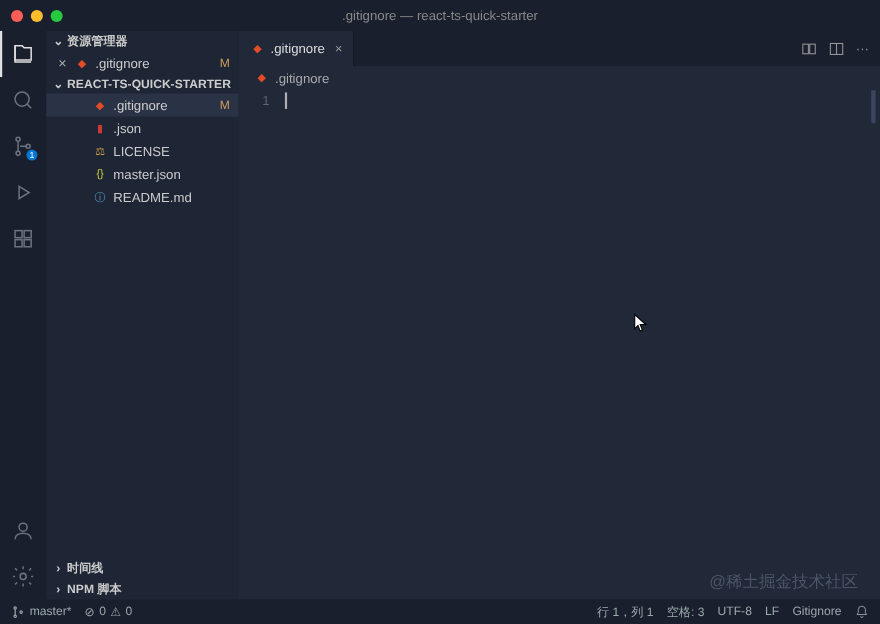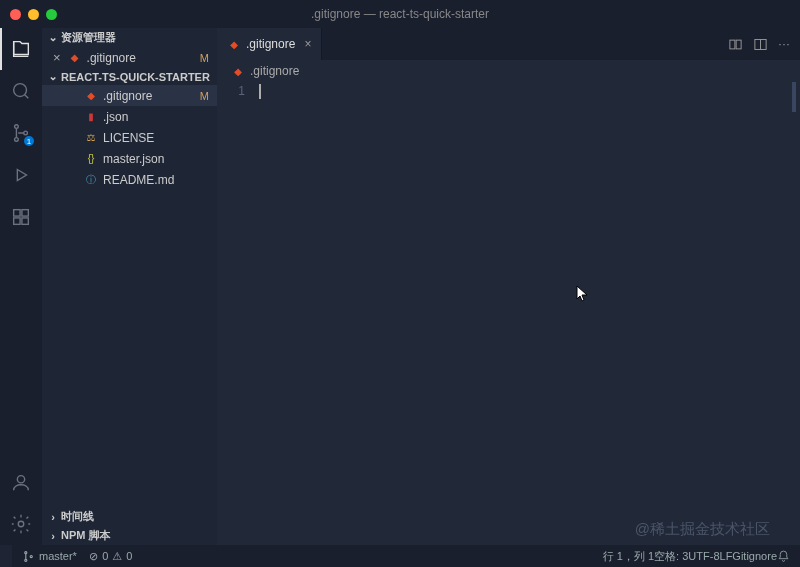--- a/index.html
+++ b/index.html
@@ -49,7 +49,7 @@
 .statusbar { height: 22px; background: #1a1f2e; display: flex; align-items: center; padding: 0 10px; color: #9aa; font-size: 11px; gap: 12px; margin-left: 12px; }
 .statusbar .right { margin-left: auto; display: flex; }
 .sitem { display: flex; align-items: center; gap: 4px; cursor: pointer; }
-.wm { position: absolute; right: 30px; bottom: 28px; color: #4a5568; font-size: 15px; pointer-events: none; }
+.wm { position: absolute; right: 20px; bottom: 28px; color: #4a5568; font-size: 15px; pointer-events: none; }
 .mouse { position: absolute; left: 576px; top: 285px; pointer-events: none; }
 svg { display: block; }
 </style>

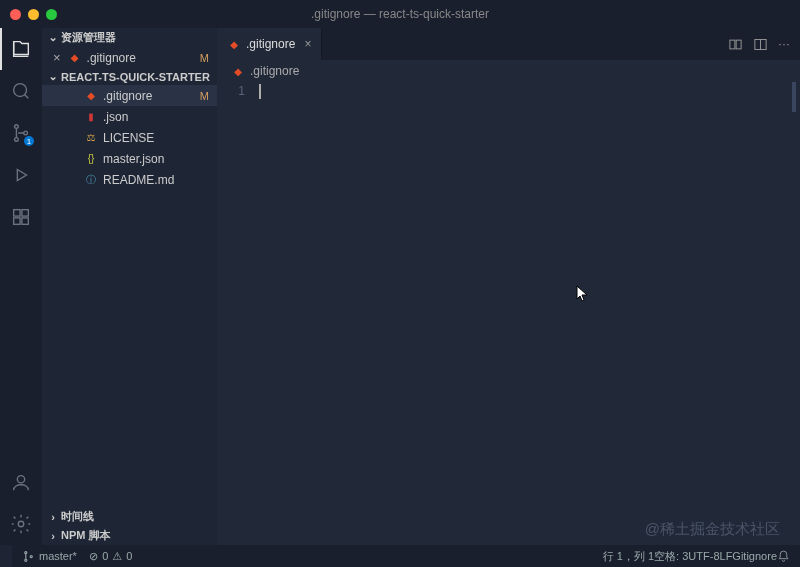--- a/index.html
+++ b/index.html
@@ -46,7 +46,7 @@
 .lines { flex: 1; padding-top: 2px; font-family: Menlo, monospace; font-size: 12px; }
 .cursor { display: inline-block; width: 2px; height: 15px; background: #aeafad; vertical-align: text-bottom; }
 .minimap { position: absolute; right: 4px; top: 0; width: 4px; height: 30px; background: #3a4560; }
-.statusbar { height: 22px; background: #1a1f2e; display: flex; align-items: center; padding: 0 10px; color: #9aa; font-size: 11px; gap: 12px; margin-left: 12px; }
+.statusbar { height: 22px; background: #1a1f2e; display: flex; align-items: center; padding: 0 10px; color: #9aa; font-size: 11px; gap: 12px; }
 .statusbar .right { margin-left: auto; display: flex; }
 .sitem { display: flex; align-items: center; gap: 4px; cursor: pointer; }
 .wm { position: absolute; right: 20px; bottom: 28px; color: #4a5568; font-size: 15px; pointer-events: none; }

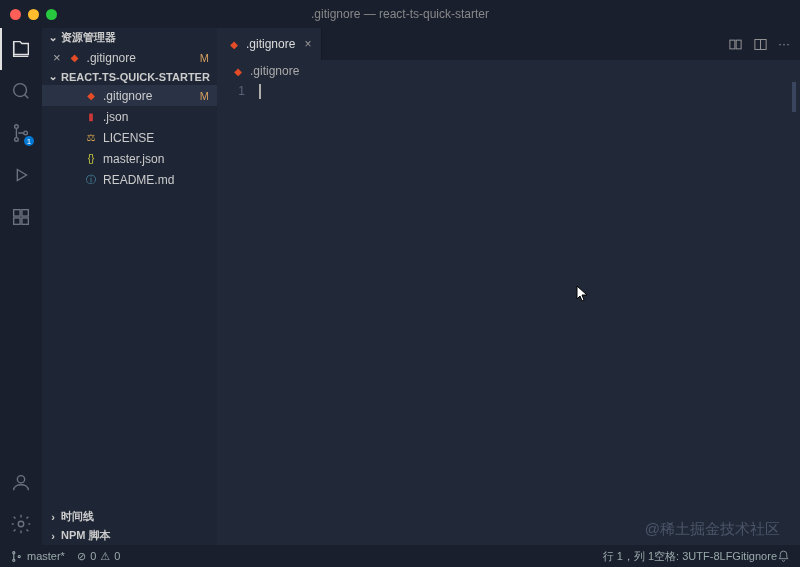--- a/index.html
+++ b/index.html
@@ -47,7 +47,7 @@
 .cursor { display: inline-block; width: 2px; height: 15px; background: #aeafad; vertical-align: text-bottom; }
 .minimap { position: absolute; right: 4px; top: 0; width: 4px; height: 30px; background: #3a4560; }
 .statusbar { height: 22px; background: #1a1f2e; display: flex; align-items: center; padding: 0 10px; color: #9aa; font-size: 11px; gap: 12px; }
-.statusbar .right { margin-left: auto; display: flex; }
+.statusbar .right { margin-left: auto; display: flex; gap: 12px; }
 .sitem { display: flex; align-items: center; gap: 4px; cursor: pointer; }
 .wm { position: absolute; right: 20px; bottom: 28px; color: #4a5568; font-size: 15px; pointer-events: none; }
 .mouse { position: absolute; left: 576px; top: 285px; pointer-events: none; }

